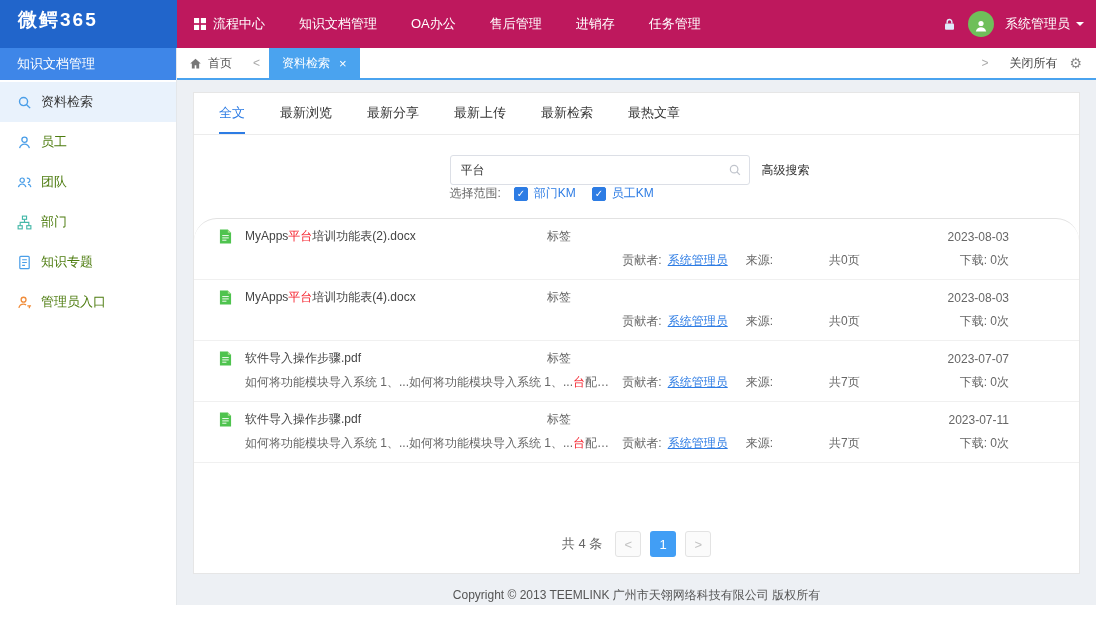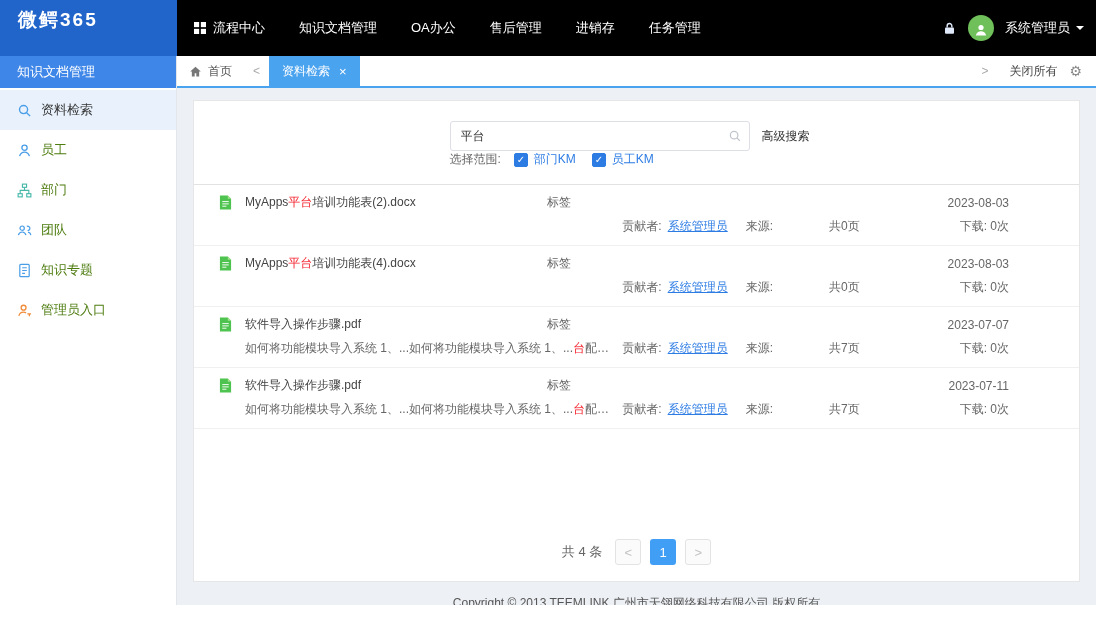--- a/index.html
+++ b/index.html
@@ -7,7 +7,7 @@
 body{font-family:"Liberation Sans","DejaVu Sans",sans-serif;width:1096px;}
 .page{position:relative;width:1096px;height:619px;background:#fff;overflow:hidden;}
 .app{position:absolute;top:0;left:0;width:1096px;height:605px;background:#edf0f4;overflow:hidden;display:flex;flex-direction:column;}
-.topbar{display:flex;align-items:stretch;height:56px;background:#000000;color:#fff;flex-shrink:0;}
+.topbar{display:flex;align-items:stretch;height:48px;background:#be185d;color:#fff;flex-shrink:0;}
 .logo{width:177px;background:#2165cb;font-size:19px;font-weight:bold;line-height:40px;padding-left:18px;letter-spacing:2px;flex-shrink:0;}
 .topnav{display:flex;align-items:stretch;}
 .nav-item{display:flex;align-items:center;gap:7px;padding:0 17px;font-size:13px;cursor:pointer;white-space:nowrap;}

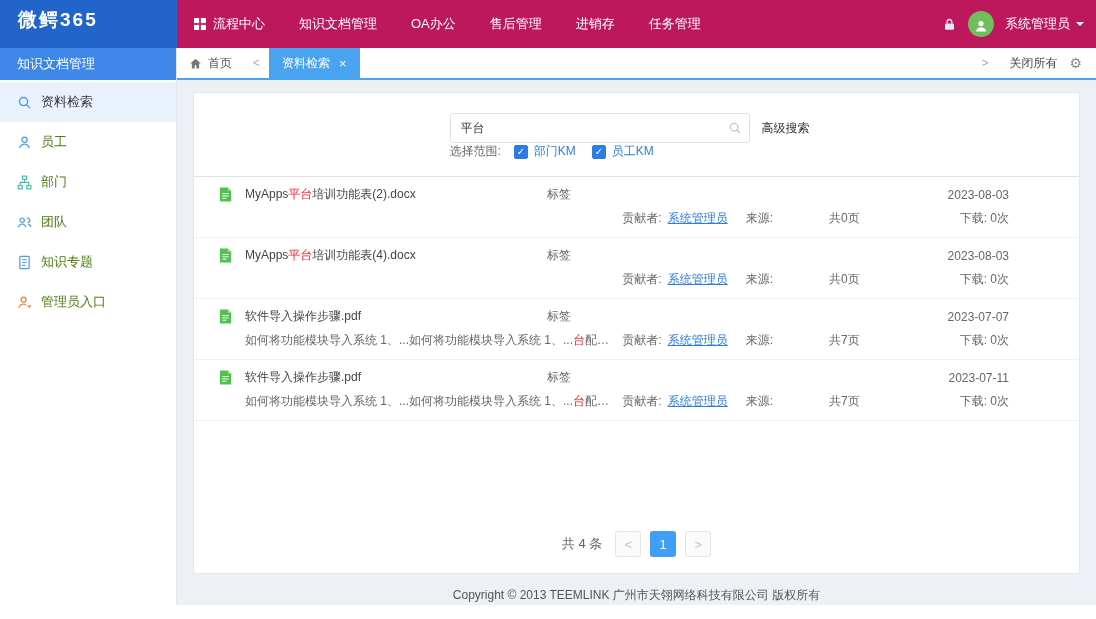--- a/index.html
+++ b/index.html
@@ -219,6 +219,14 @@
 
         <div class="workarea">
           <div class="card">
+            <div class="content-tabs" id="content-tabs">
+                <div class="ctab active">全文</div>
+                <div class="ctab">最新浏览</div>
+                <div class="ctab">最新分享</div>
+                <div class="ctab">最新上传</div>
+                <div class="ctab">最新检索</div>
+                <div class="ctab">最热文章</div>
+              </div>
 
             <div class="search-block">
               <div class="search-center">

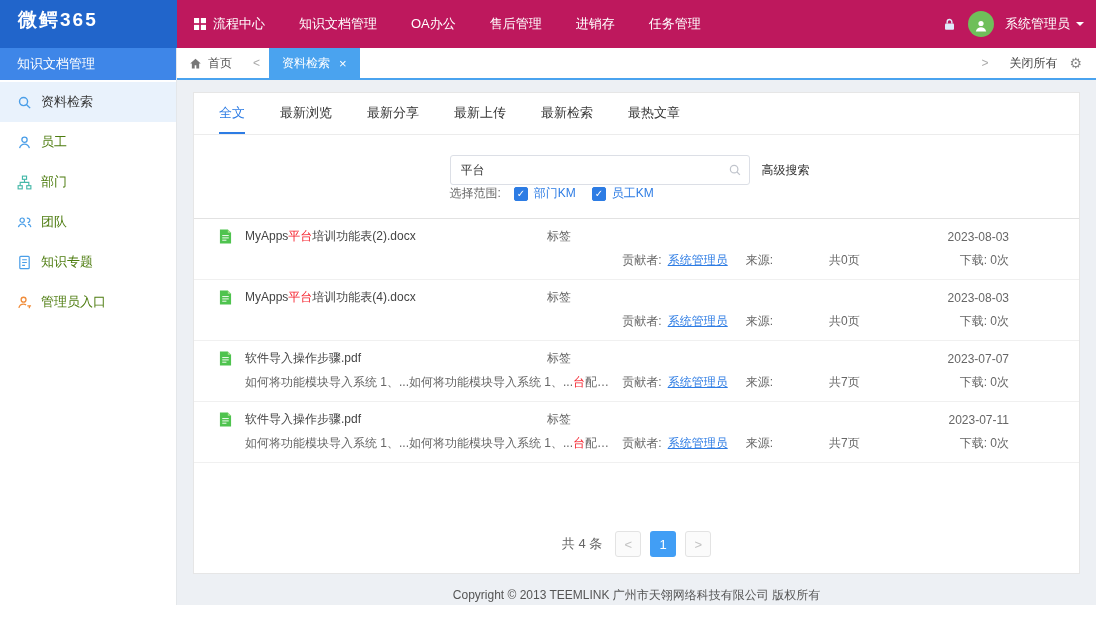--- a/index.html
+++ b/index.html
@@ -153,6 +153,16 @@
               <span>员工</span>
             </li>
             <li class="side-item">
+              <span class="icn side-icn" style="color: rgb(74, 158, 232);">
+                <svg viewBox="0 0 16 16">
+                  <circle cx="5.5" cy="5.5" r="2.3" fill="none" stroke="currentColor" stroke-width="1.3"></circle>
+                  <path d="M1.5 13c.6-2.4 2.1-3.4 4-3.4s3.4 1 4 3.4" fill="none" stroke="currentColor" stroke-width="1.3"></path>
+                  <path d="M10.5 3.6a2.3 2.3 0 1 1 .8 4.4M11.8 9.8c1.6.3 2.6 1.3 3 3.2" fill="none" stroke="currentColor" stroke-width="1.3"></path>
+                </svg>
+              </span>
+              <span>团队</span>
+            </li>
+            <li class="side-item">
               <span class="icn side-icn" style="color: rgb(69, 184, 168);">
                 <svg viewBox="0 0 16 16">
                   <rect x="5.8" y="1.2" width="4.4" height="3.4" fill="none" stroke="currentColor" stroke-width="1.2"></rect>
@@ -162,16 +172,6 @@
                 </svg>
               </span>
               <span>部门</span>
-            </li>
-            <li class="side-item">
-              <span class="icn side-icn" style="color: rgb(74, 158, 232);">
-                <svg viewBox="0 0 16 16">
-                  <circle cx="5.5" cy="5.5" r="2.3" fill="none" stroke="currentColor" stroke-width="1.3"></circle>
-                  <path d="M1.5 13c.6-2.4 2.1-3.4 4-3.4s3.4 1 4 3.4" fill="none" stroke="currentColor" stroke-width="1.3"></path>
-                  <path d="M10.5 3.6a2.3 2.3 0 1 1 .8 4.4M11.8 9.8c1.6.3 2.6 1.3 3 3.2" fill="none" stroke="currentColor" stroke-width="1.3"></path>
-                </svg>
-              </span>
-              <span>团队</span>
             </li>
             <li class="side-item">
               <span class="icn side-icn" style="color: rgb(74, 158, 232);">

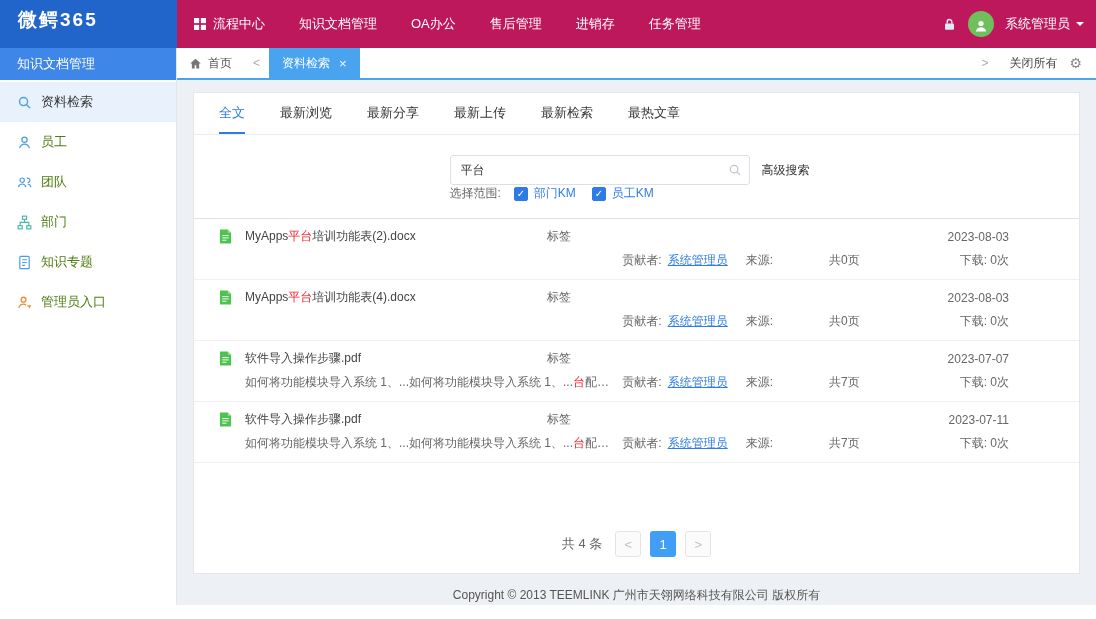--- a/index.html
+++ b/index.html
@@ -54,7 +54,7 @@
 .scope-opt{display:inline-flex;align-items:center;gap:6px;cursor:pointer;}
 .cbx{width:14px;height:14px;border-radius:2px;border:1px solid #2d7ce4;background:#2d7ce4;color:#fff;font-size:10px;line-height:12px;text-align:center;flex-shrink:0;}
 .cbx-label{color:#2d7ce4;}
-.results{border-top:1px solid #e2e2e2;flex-shrink:0;}
+.results{border-top:1px solid #e2e2e2;flex-shrink:0;border-radius:23px;}
 .result-row{padding:9px 70px 10px 25px;border-bottom:1px solid #f0f0f0;}
 .r-line1{display:grid;grid-template-columns:26px 1fr 1fr 160px;align-items:center;}
 .file-icn{width:13px;height:15px;}

